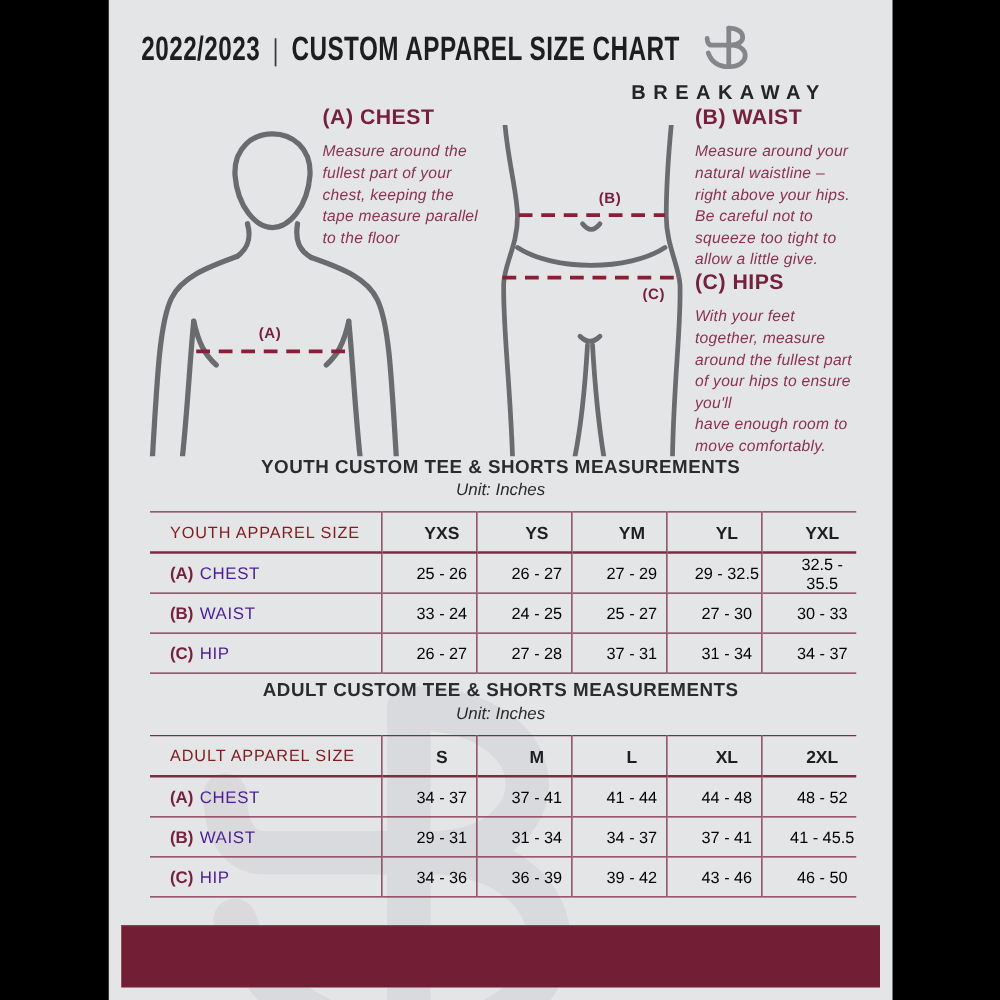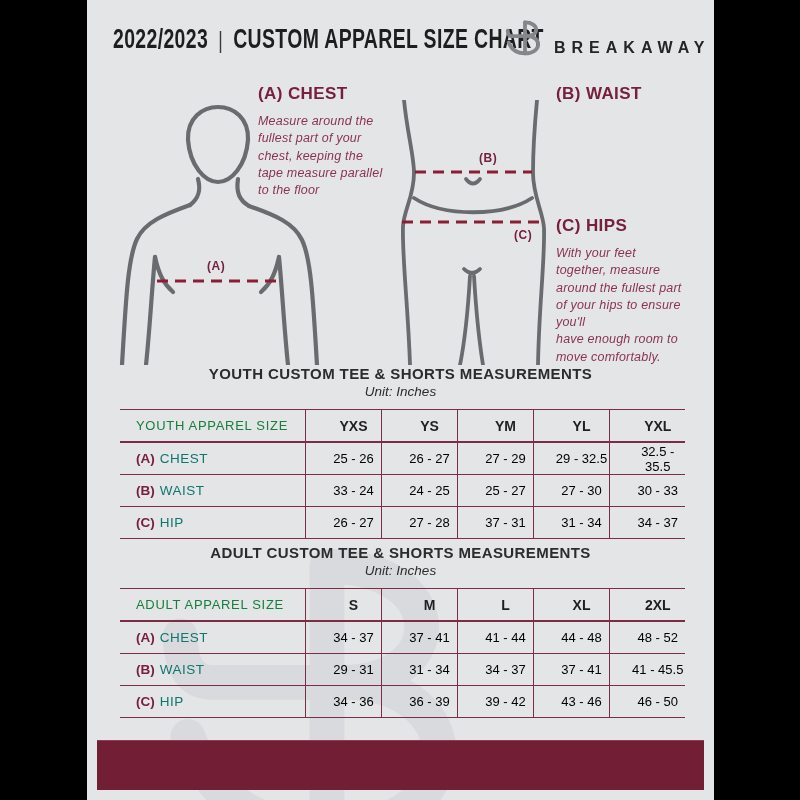--- a/index.html
+++ b/index.html
@@ -20,7 +20,7 @@
   }
   .hdr-divider { font-weight:normal; color:#3a3a3a; margin:0 14px; font-size:24px; }
   .hdr-right {
-    position:absolute; left:418px; top:17px; display:flex; align-items:flex-end; gap:9px;
+    position:absolute; left:418px; top:17px; display:flex; align-items:center; gap:9px;flex-direction:column;
   }
   .brand {
     font-weight:bold; font-size:16px; letter-spacing:6px; color:#252525; white-space:nowrap;

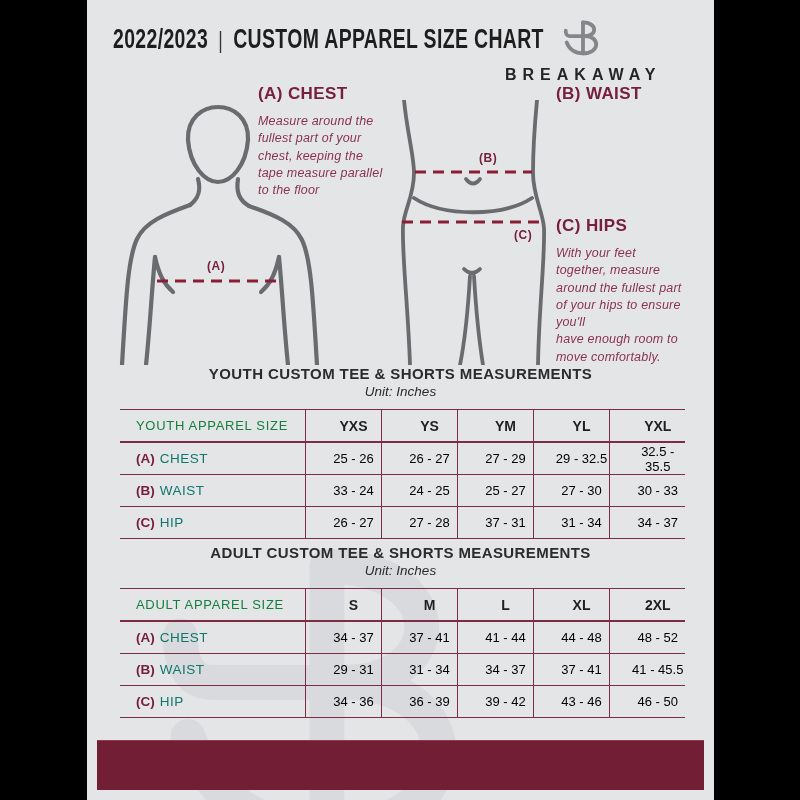--- a/index.html
+++ b/index.html
@@ -140,6 +140,12 @@
   </div>
   <div class="sec" style="left:469px; top:84px; width:165px;">
     <div class="sec-heading">(B) WAIST</div>
+    <div class="sec-body">Measure around your
+natural waistline –
+right above your hips.
+Be careful not to
+squeeze too tight to
+allow a little give.</div>
   </div>
   <div class="sec" style="left:469px; top:216px; width:165px;">
     <div class="sec-heading">(C) HIPS</div>

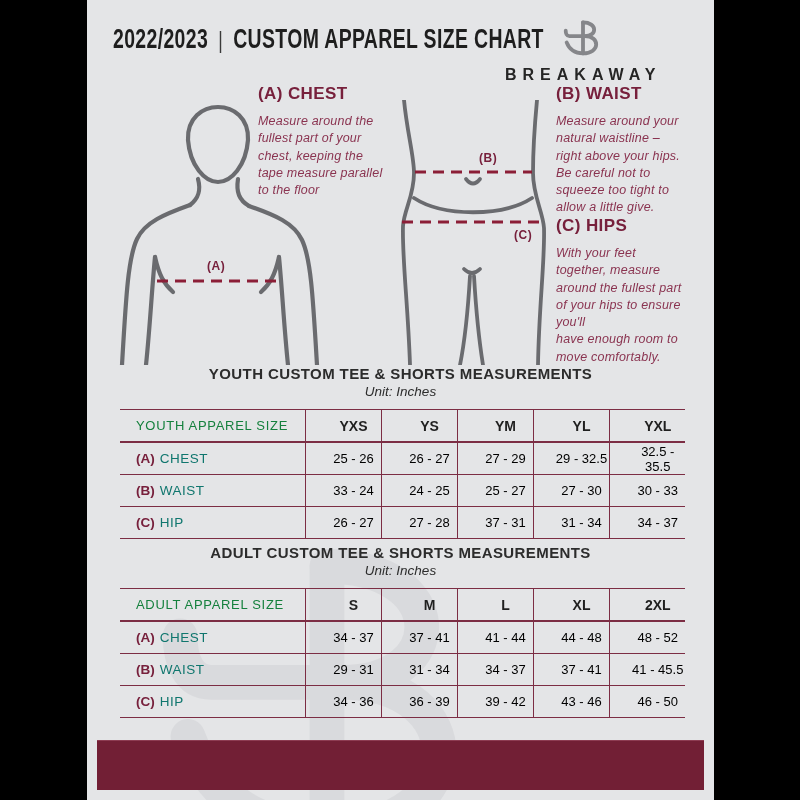--- a/index.html
+++ b/index.html
@@ -61,7 +61,7 @@
   .size-table th.size, .size-table td.range { border-left:1.5px solid #7c2d44; text-align:center;padding-left:21px; }
   .size-table th.label-col {
     text-align:left; padding-left:16px; font-weight:normal;
-    font-size:13px; letter-spacing:0.7px; color:#15803d;
+    font-size:13px; letter-spacing:0.7px; color:#7f1d1d;
   }
   .size-table th.size { font-size:14px; font-weight:bold; color:#1f1f1f; }
   .size-table td.range { font-size:13px; color:#000000; }

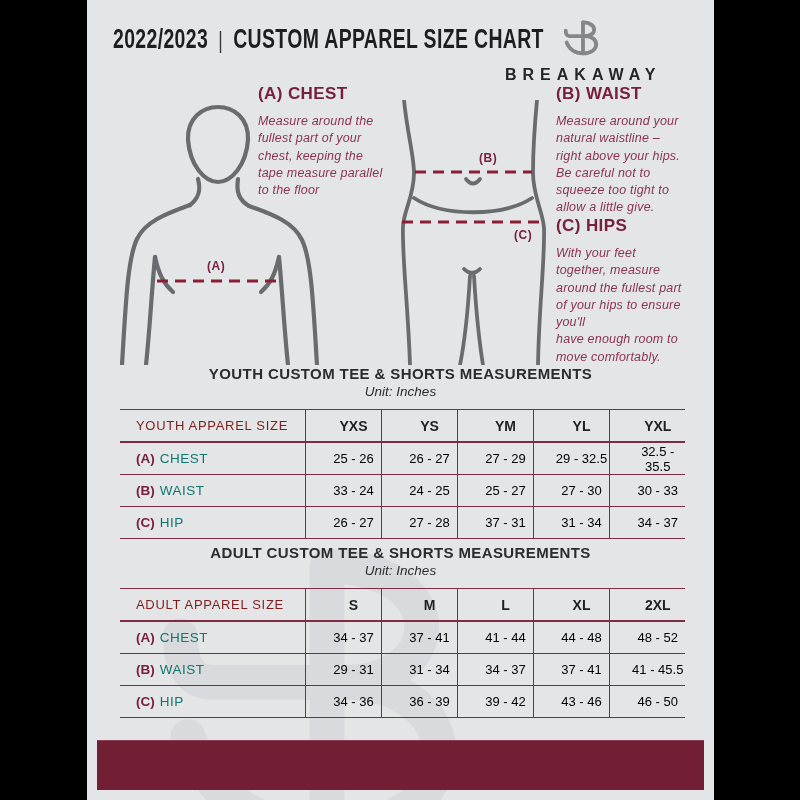--- a/index.html
+++ b/index.html
@@ -67,7 +67,7 @@
   .size-table td.range { font-size:13px; color:#000000; }
   .size-table td.row-label { text-align:left; padding-left:16px; font-size:13.5px; }
   .size-table .pfx { color:#77203c; font-weight:bold; margin-right:5px; }
-  .size-table .rname { color:#0f766e; letter-spacing:0.5px; }
+  .size-table .rname { color:#4c1d95; letter-spacing:0.5px; }
   
   .watermark { position:absolute; left:70px; top:520px; opacity:0.5; }
   .watermark path { fill:none; stroke:#cfd0d4; stroke-width:4.5; stroke-linecap:round; }

